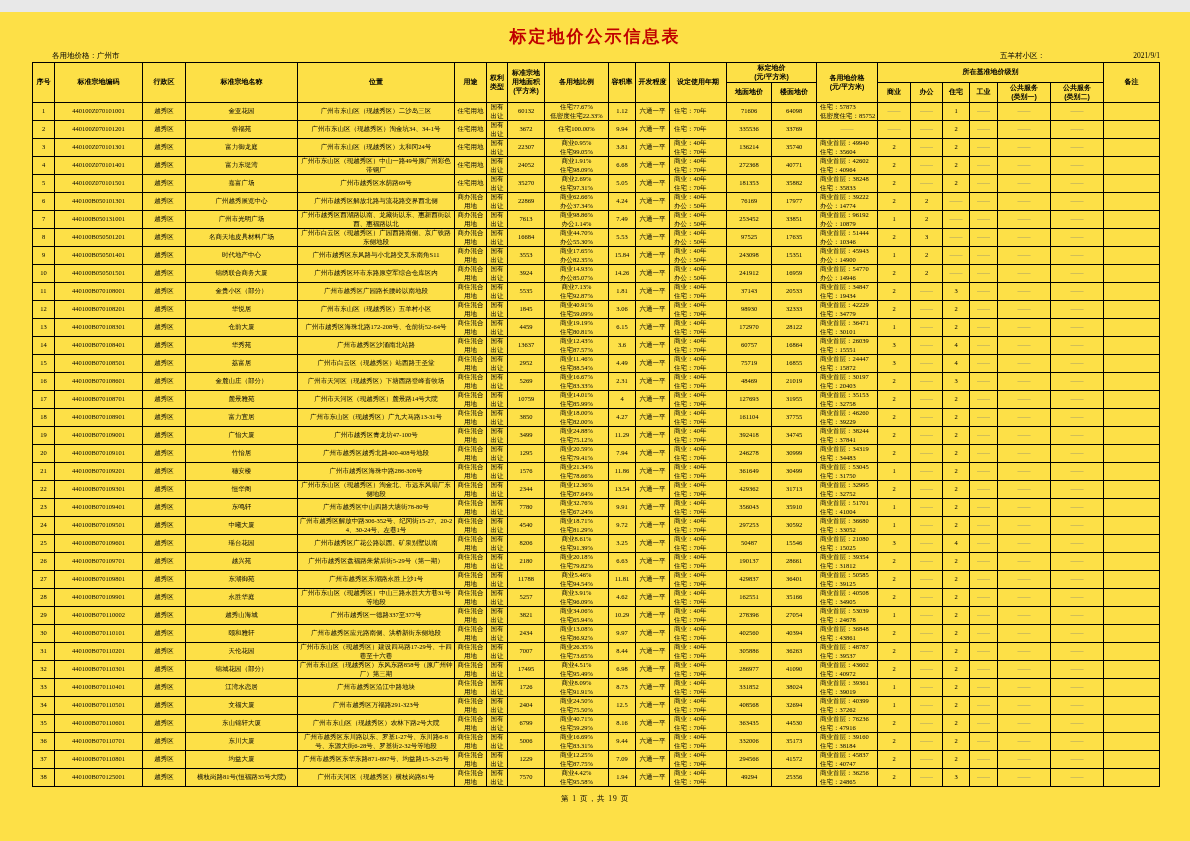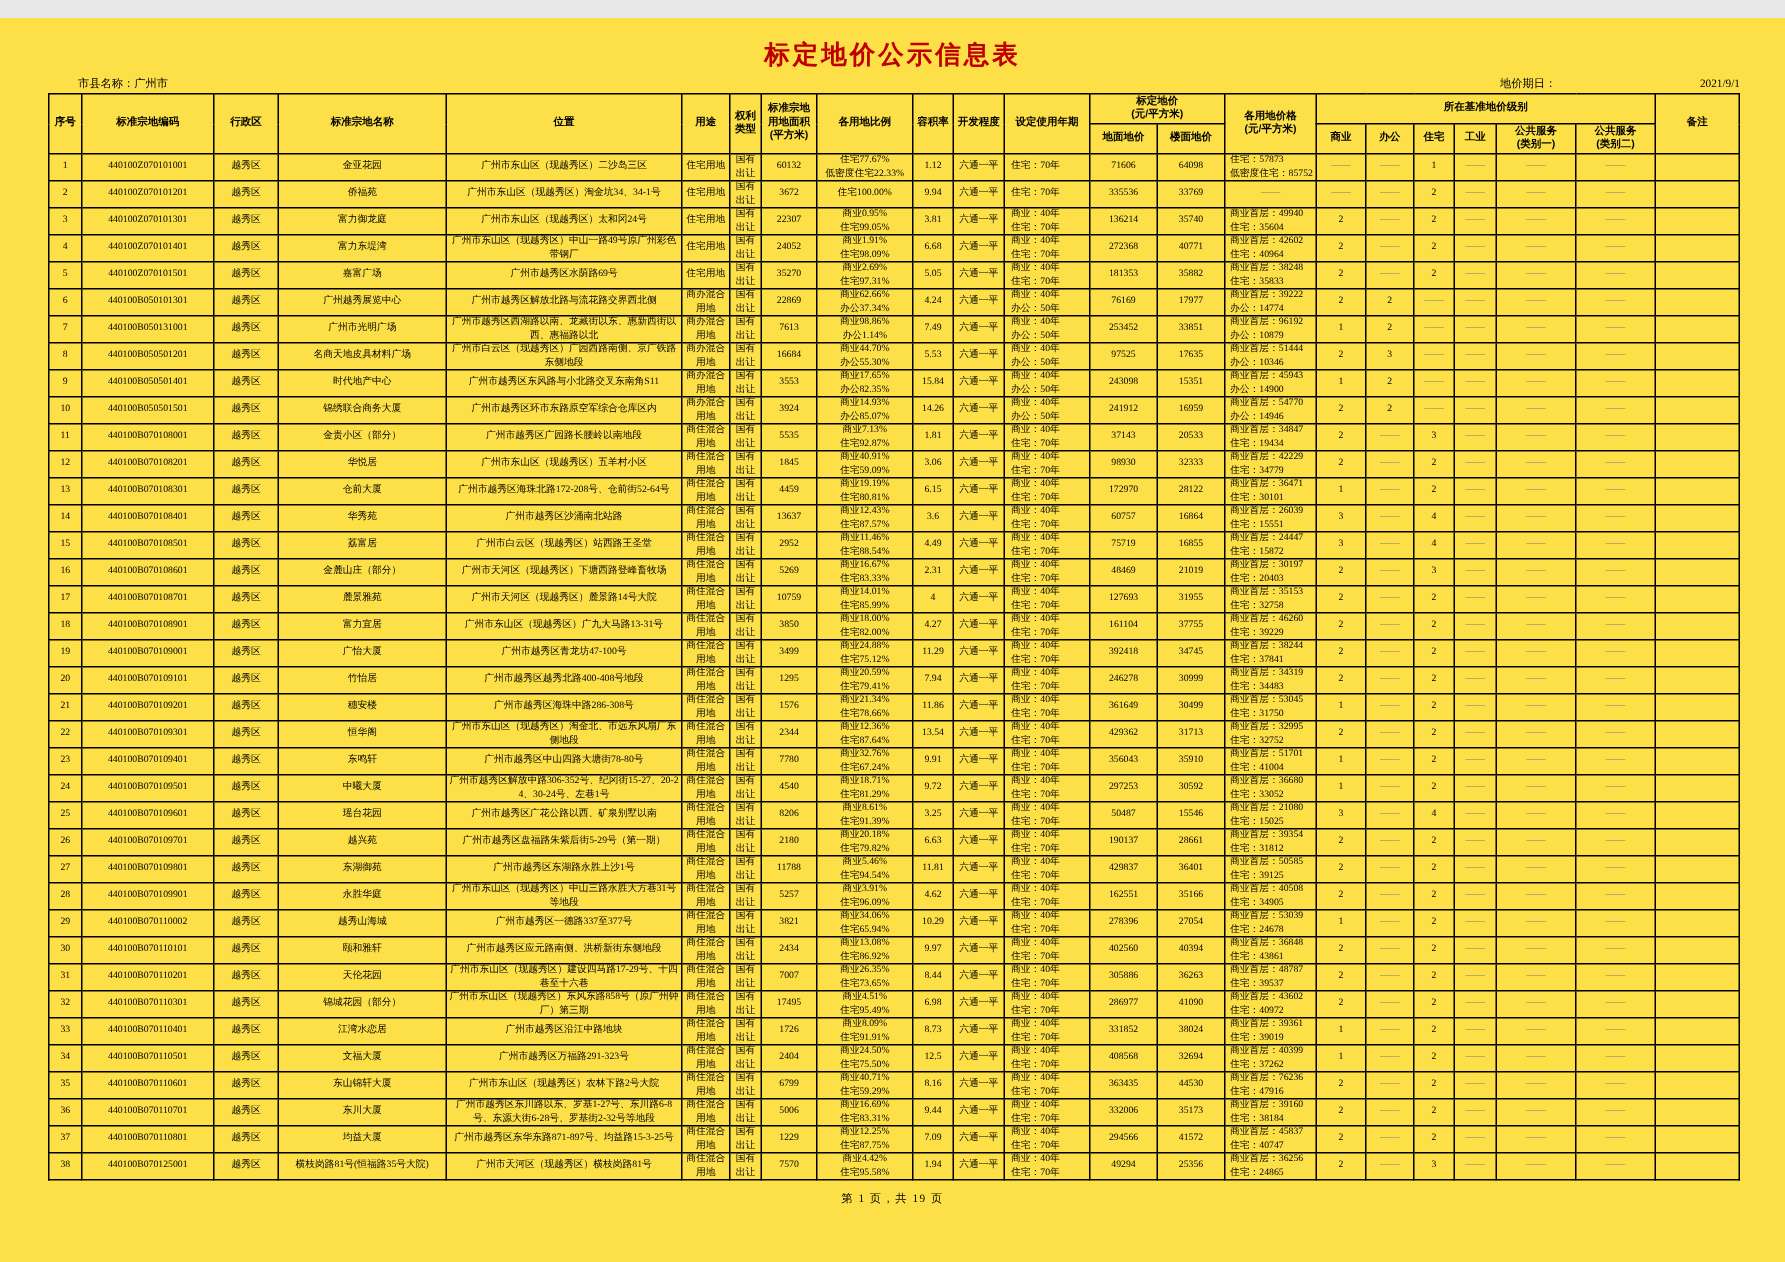--- a/index.html
+++ b/index.html
@@ -28,7 +28,7 @@
   <div class="title">标定地价公示信息表</div>
 
   <div class="meta-row">
-    <span>市县名称：广州市</span>
+    <span>各用地价格：广州市</span>
     <span class="meta-right">
       <span>地价期日：</span>
       <span>2021/9/1</span>

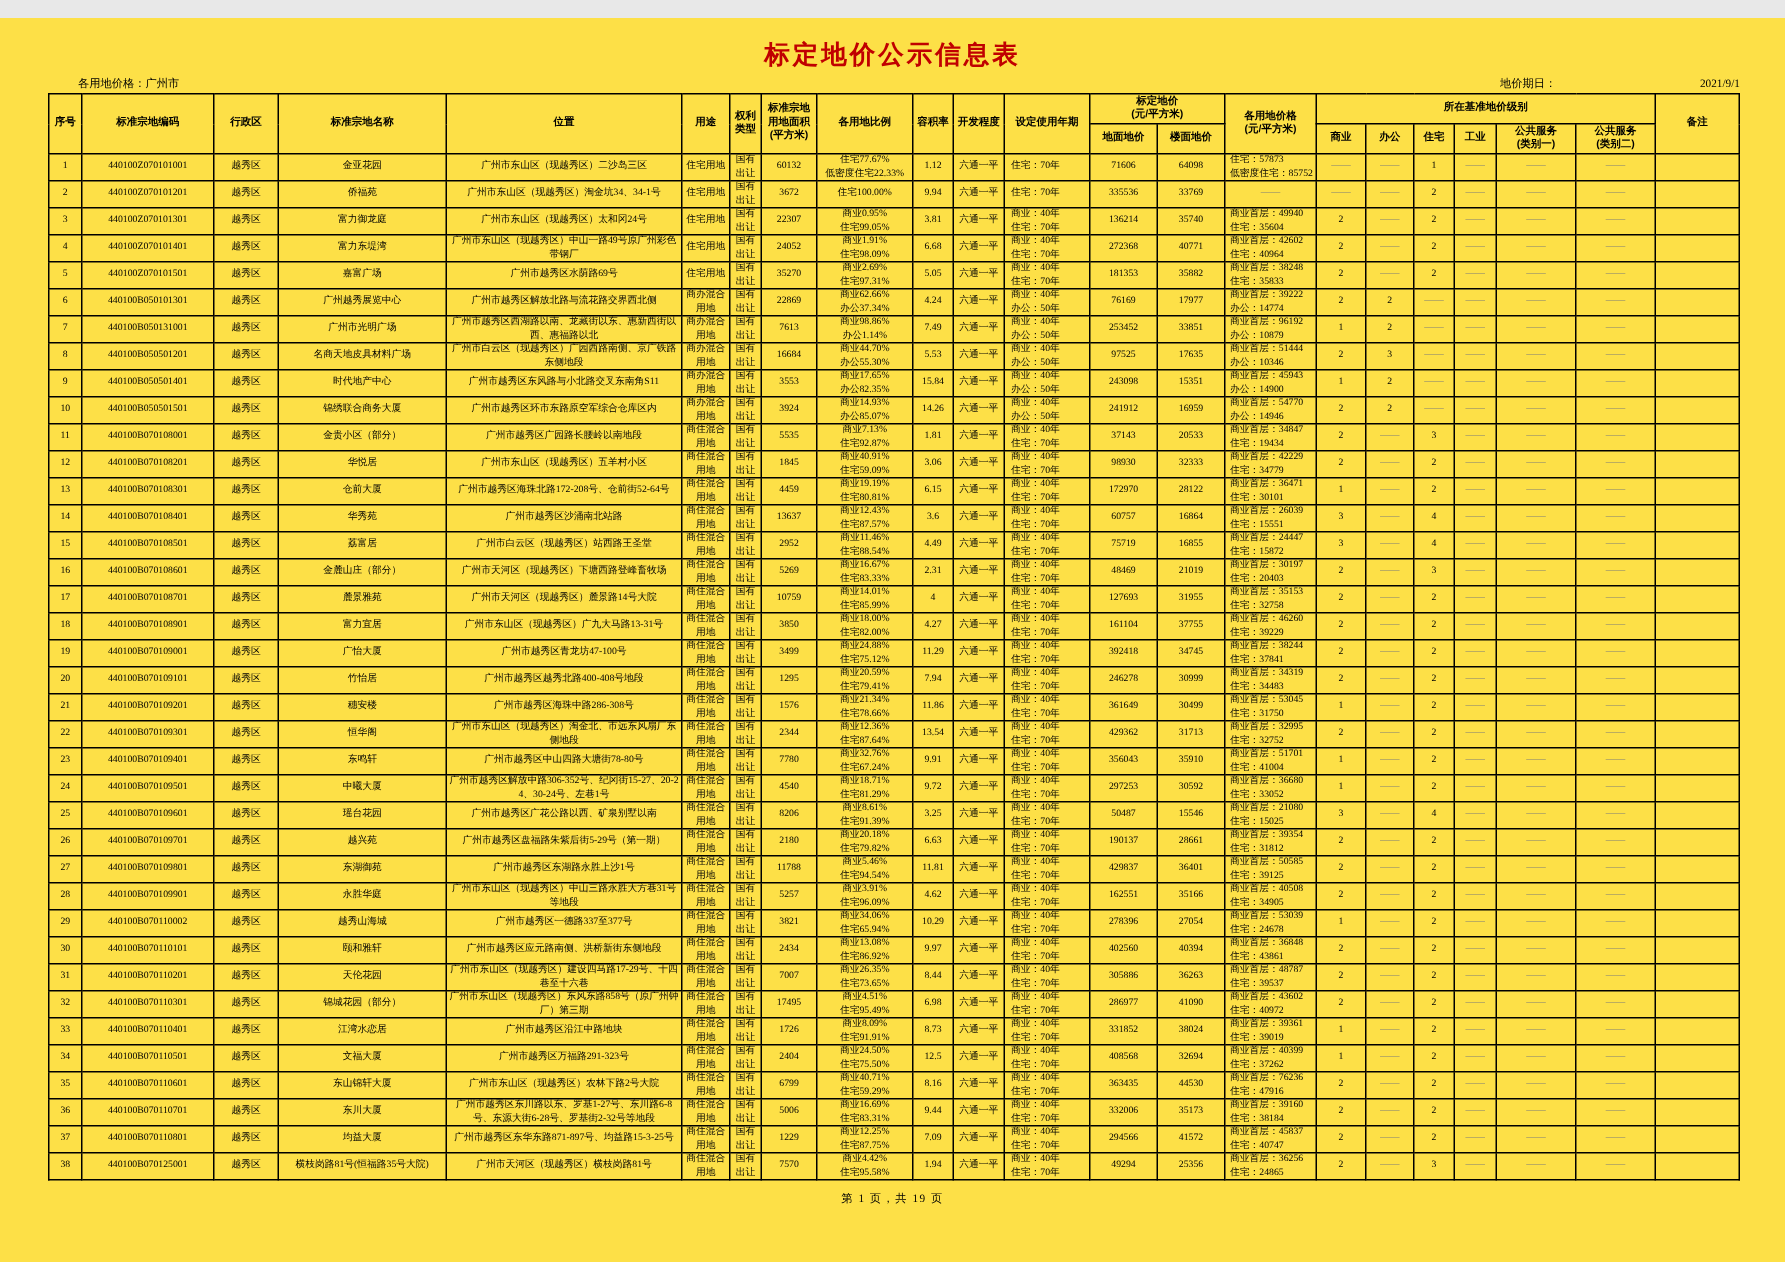--- a/index.html
+++ b/index.html
@@ -30,7 +30,7 @@
   <div class="meta-row">
     <span>各用地价格：广州市</span>
     <span class="meta-right">
-      <span>地价期日：</span>
+      <span>五羊村小区：</span>
       <span>2021/9/1</span>
     </span>
   </div>

